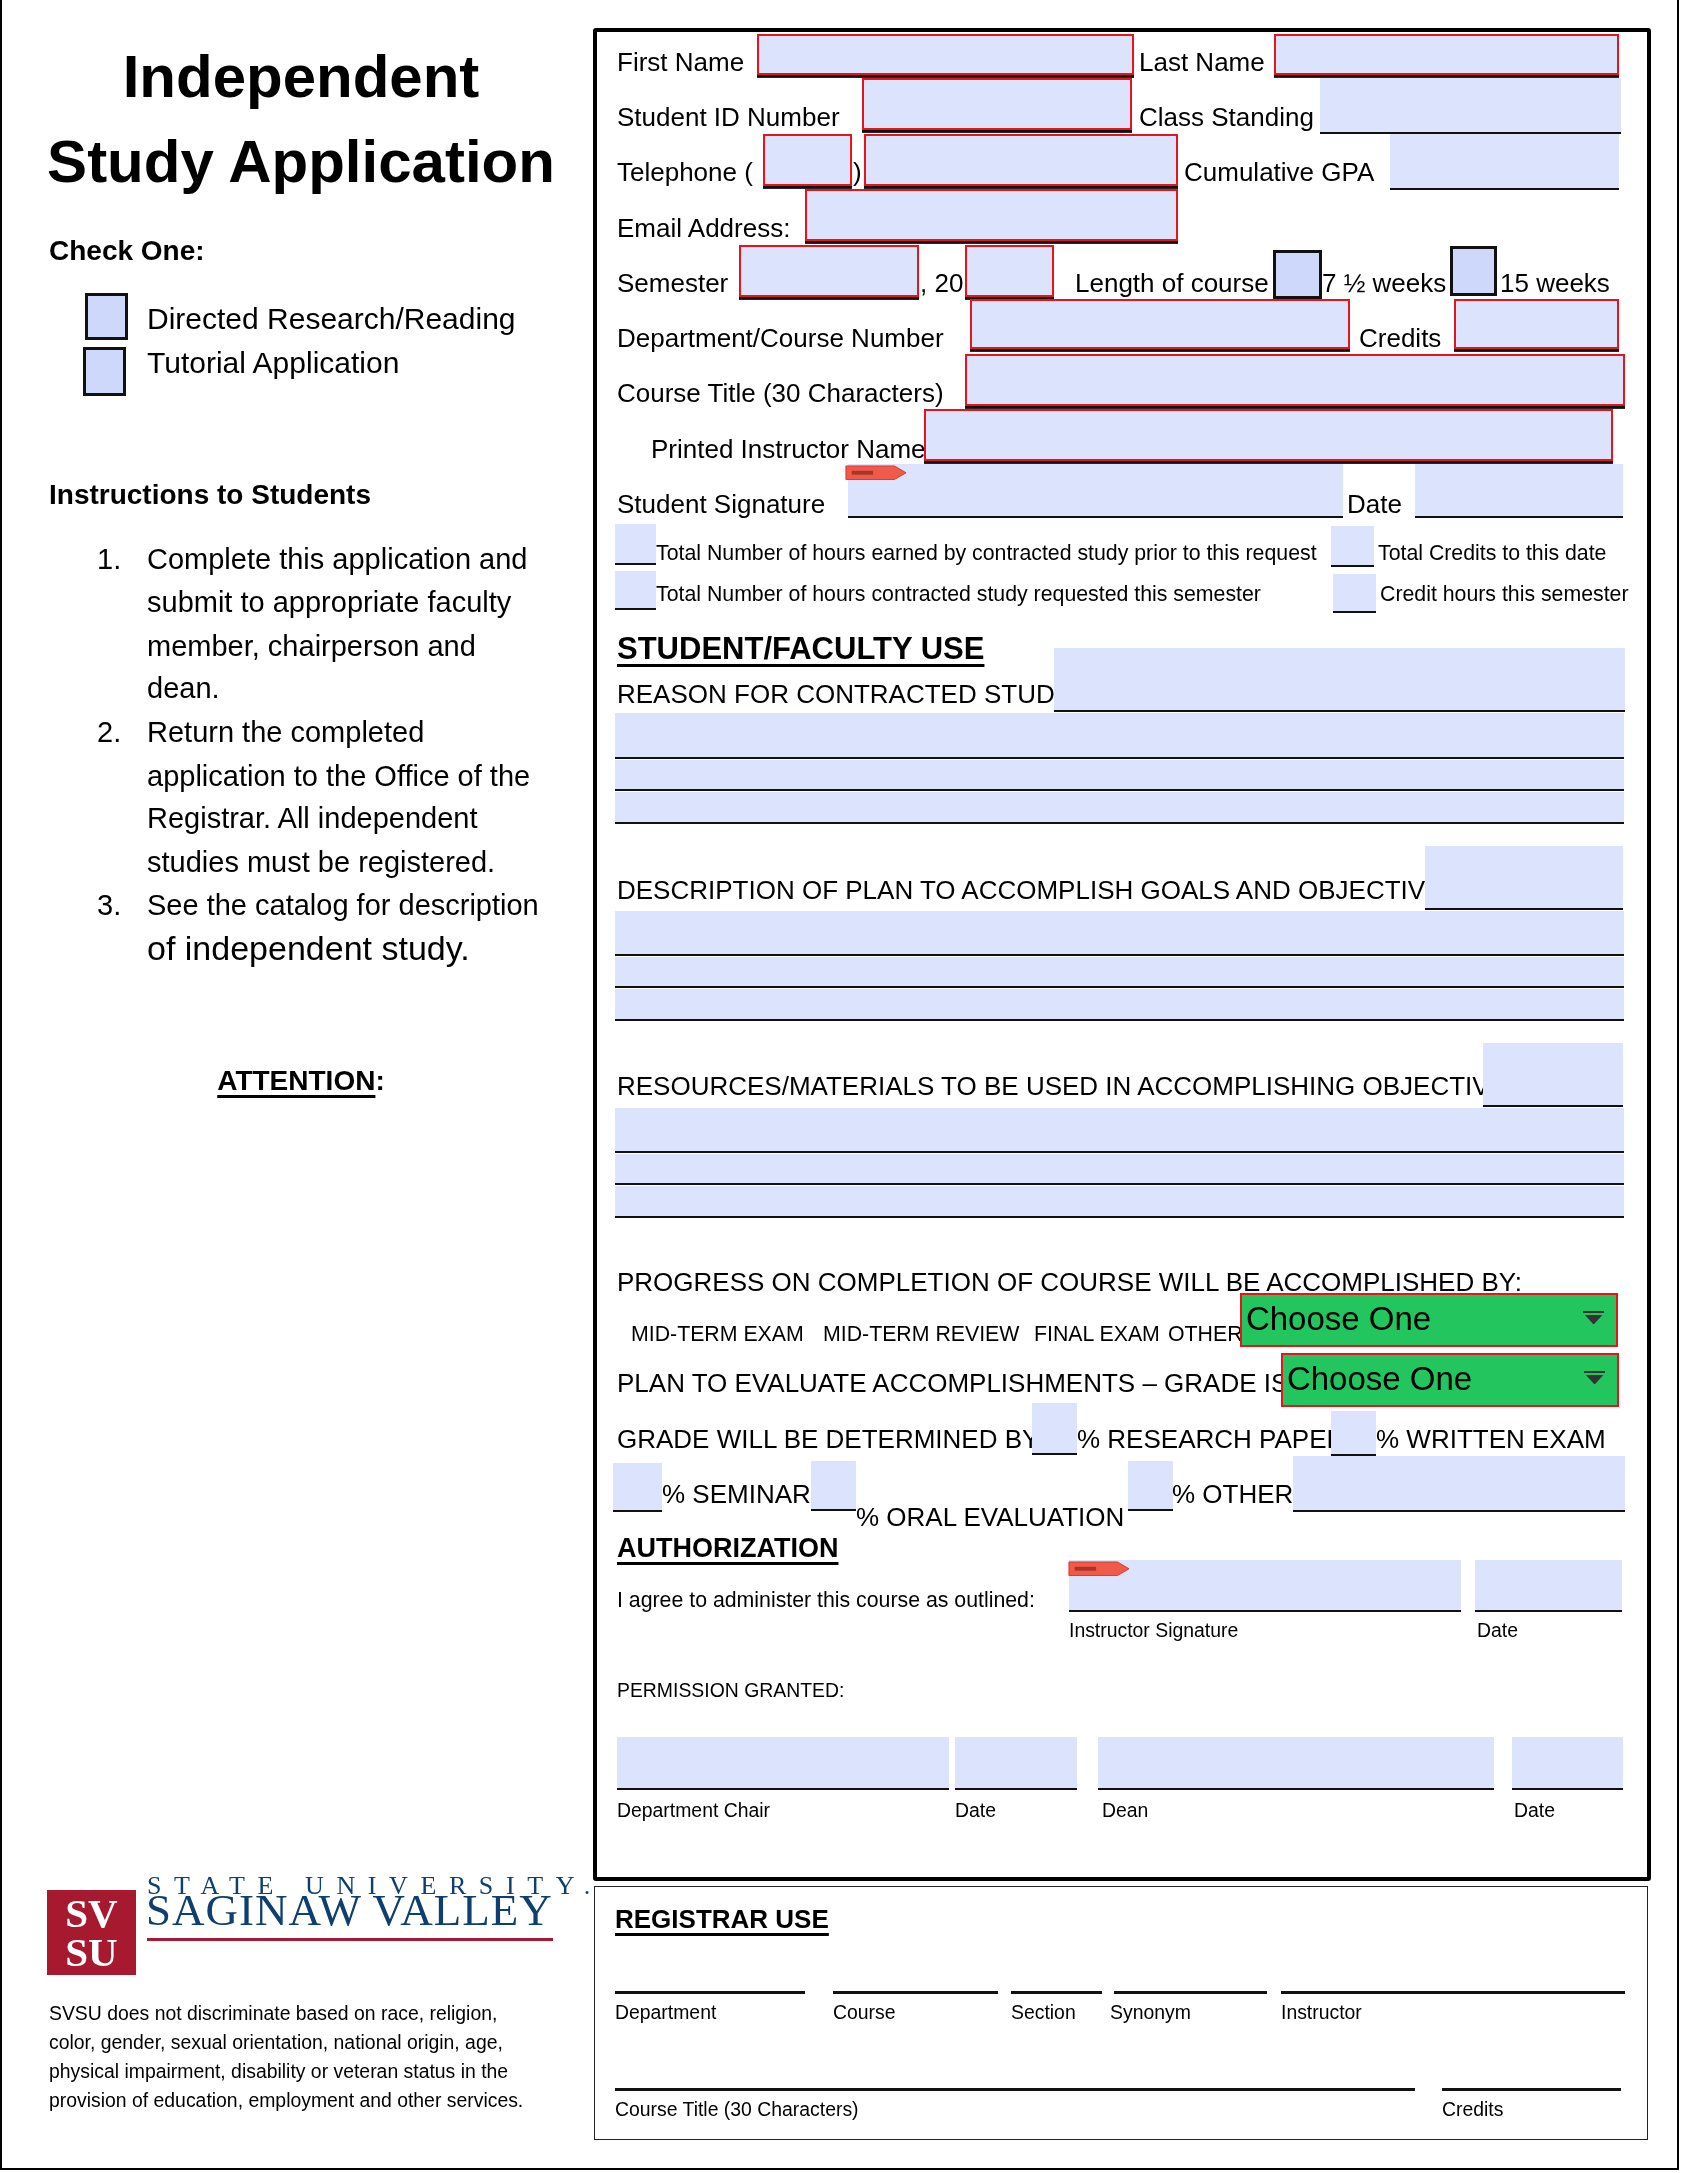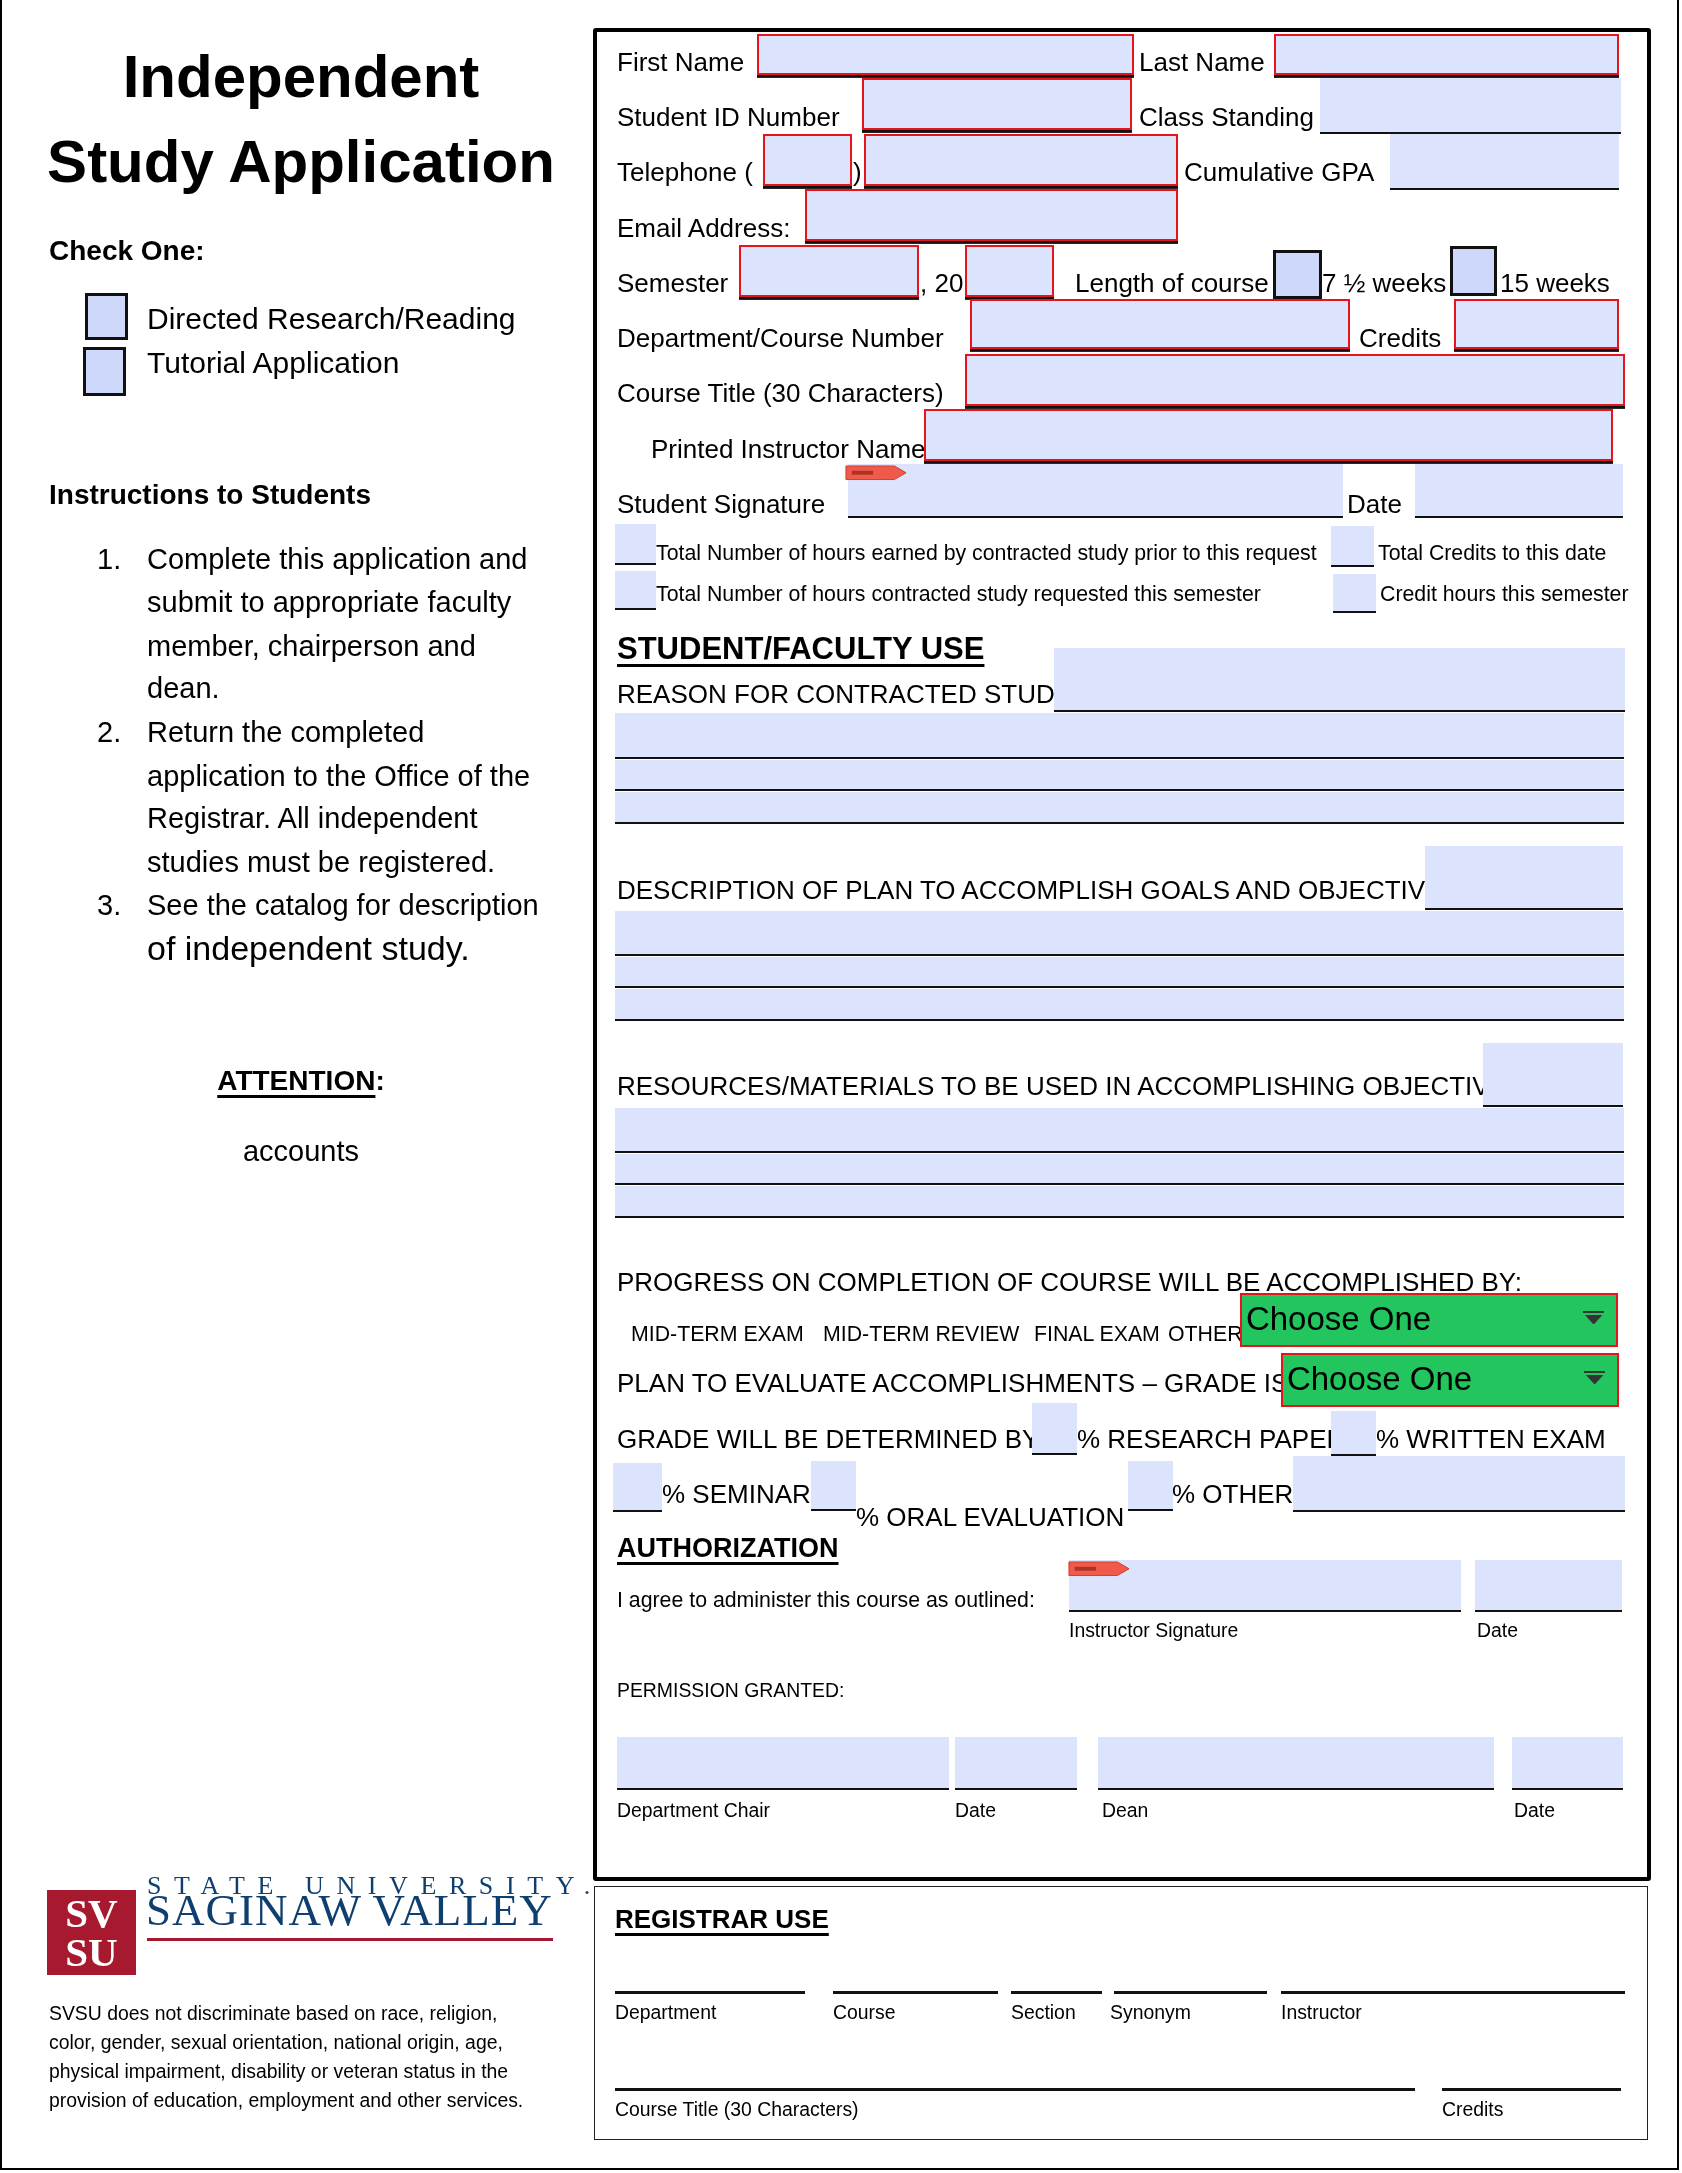--- a/index.html
+++ b/index.html
@@ -62,7 +62,6 @@
 
 <div class="abs" style="left:39px; top:1064px; width:524px; text-align:center; font-size:28px; line-height:33px; font-weight:bold;"><span class="underline">ATTENTION</span><span>:</span></div>
 <div class="abs" style="left:39px; top:1130px; width:524px; text-align:center; font-size:29px; line-height:43px;">
-  <div>accounts</div>
 </div>
 
 <div>

